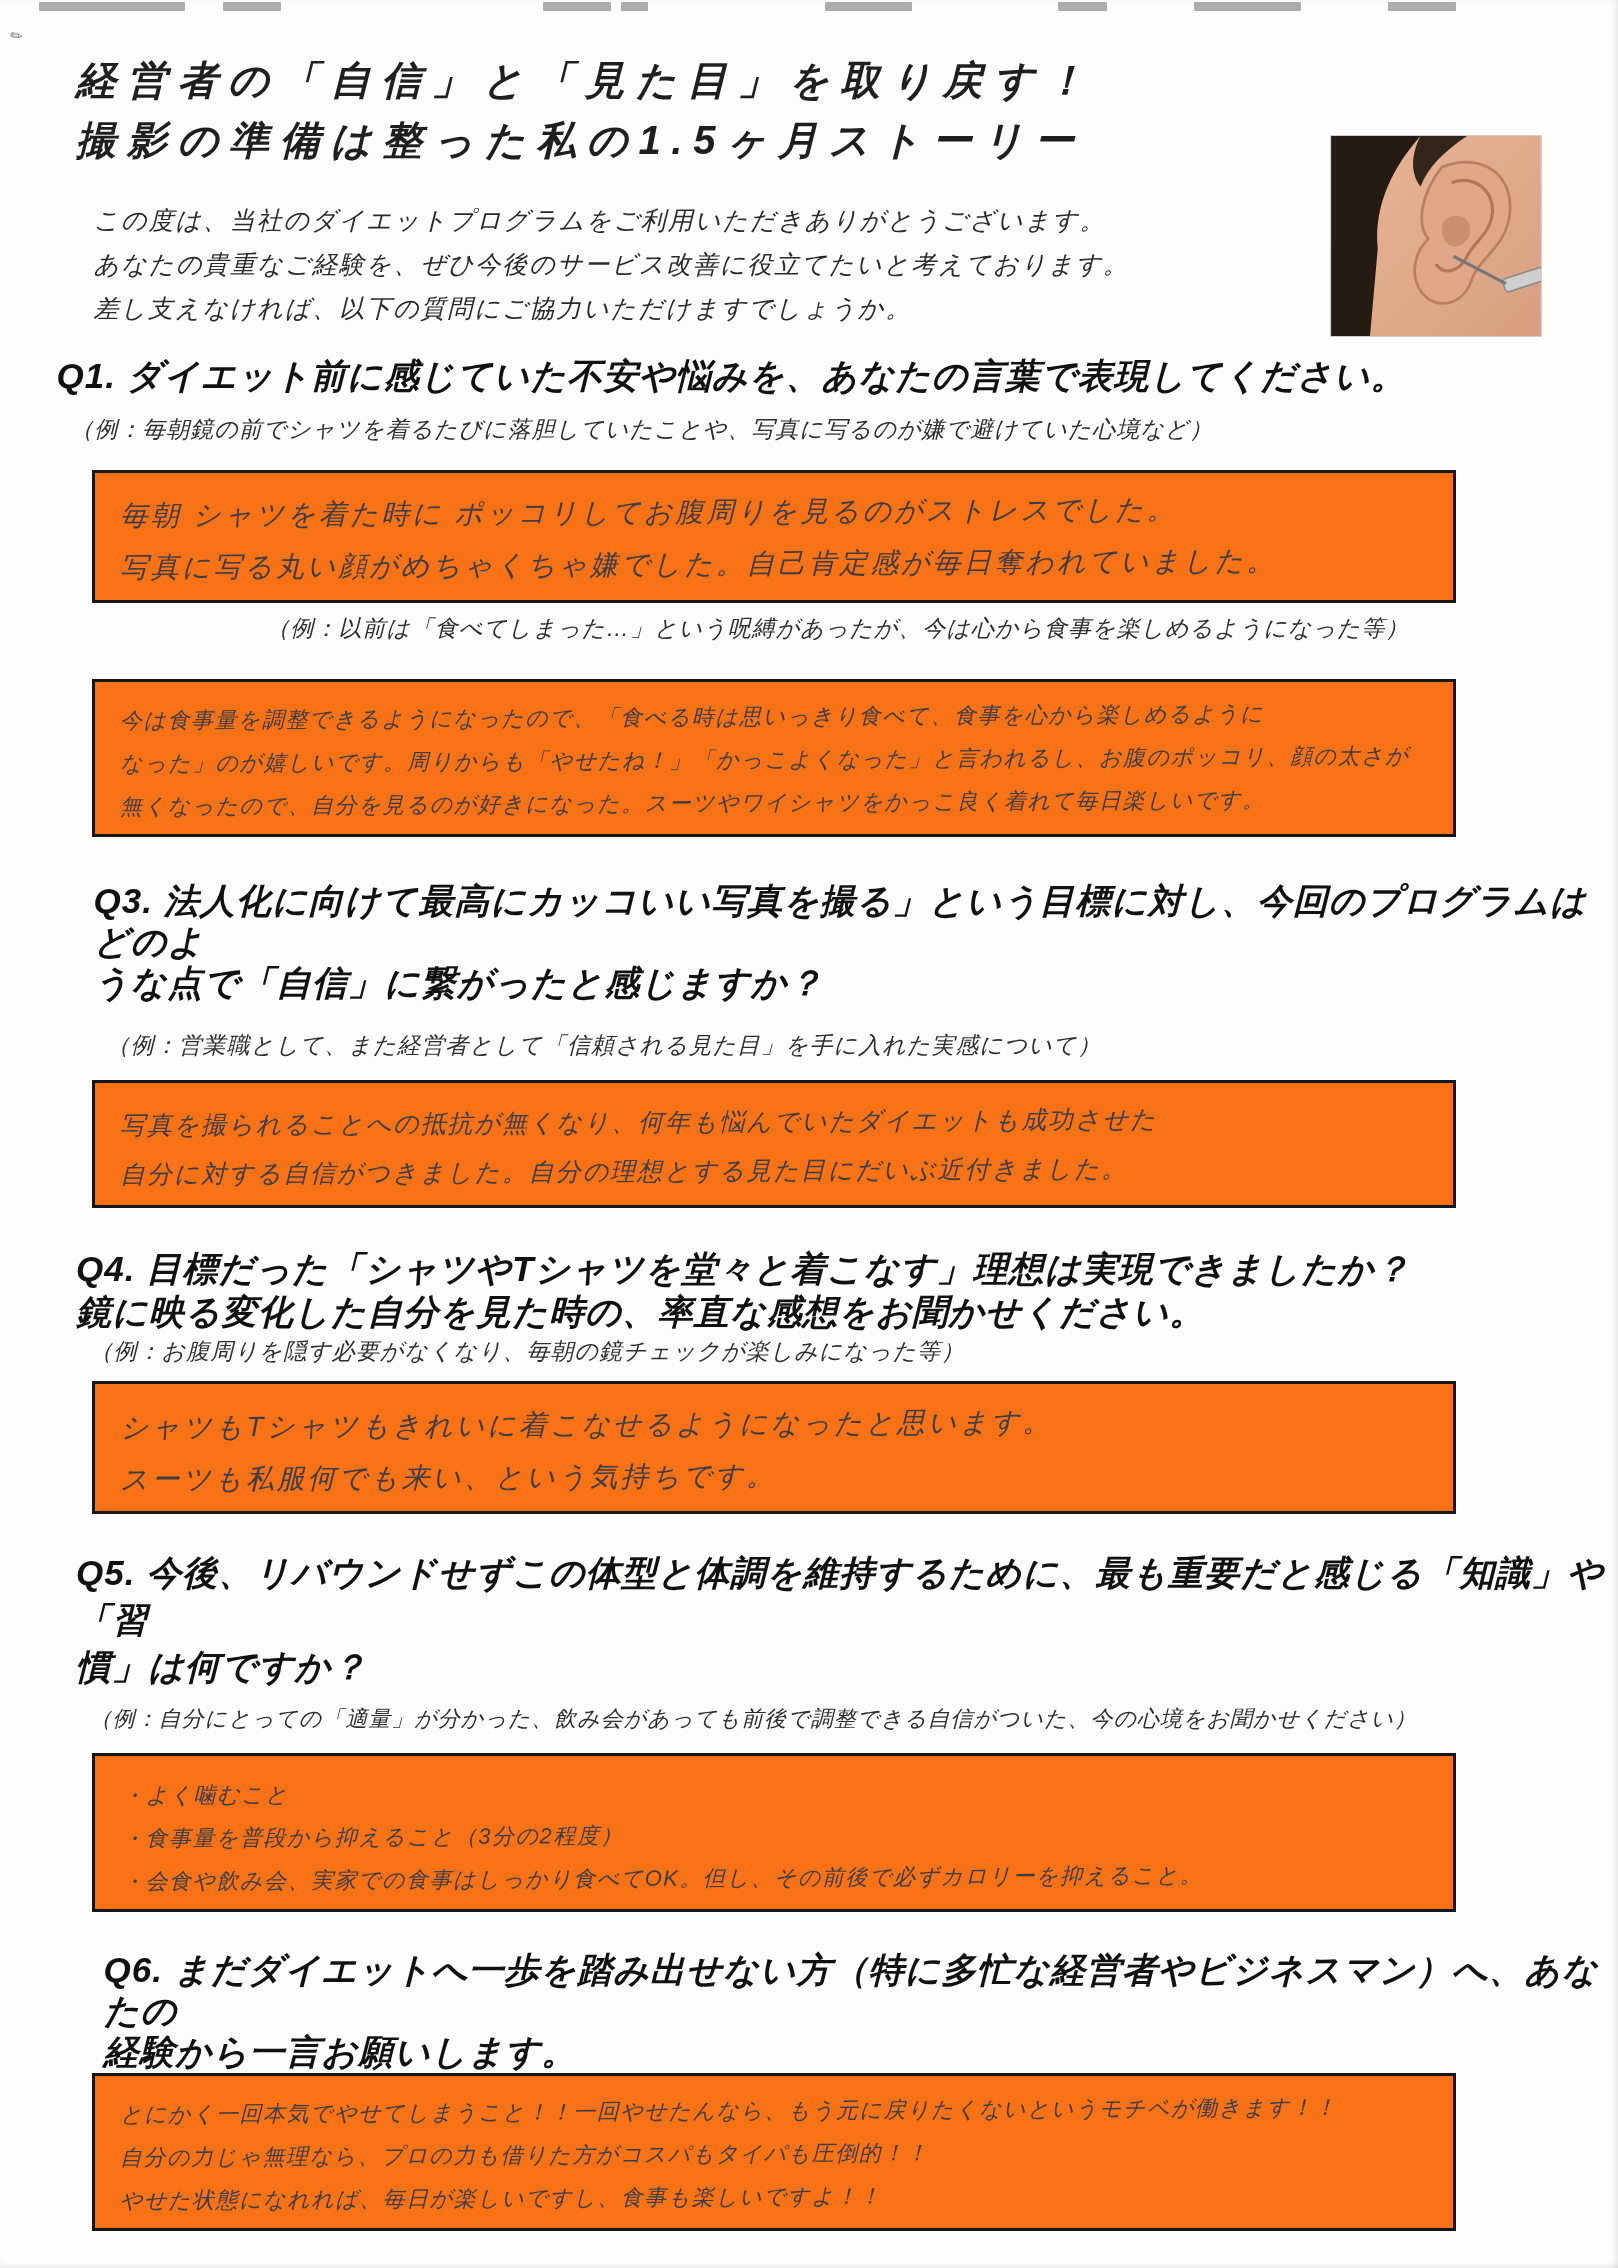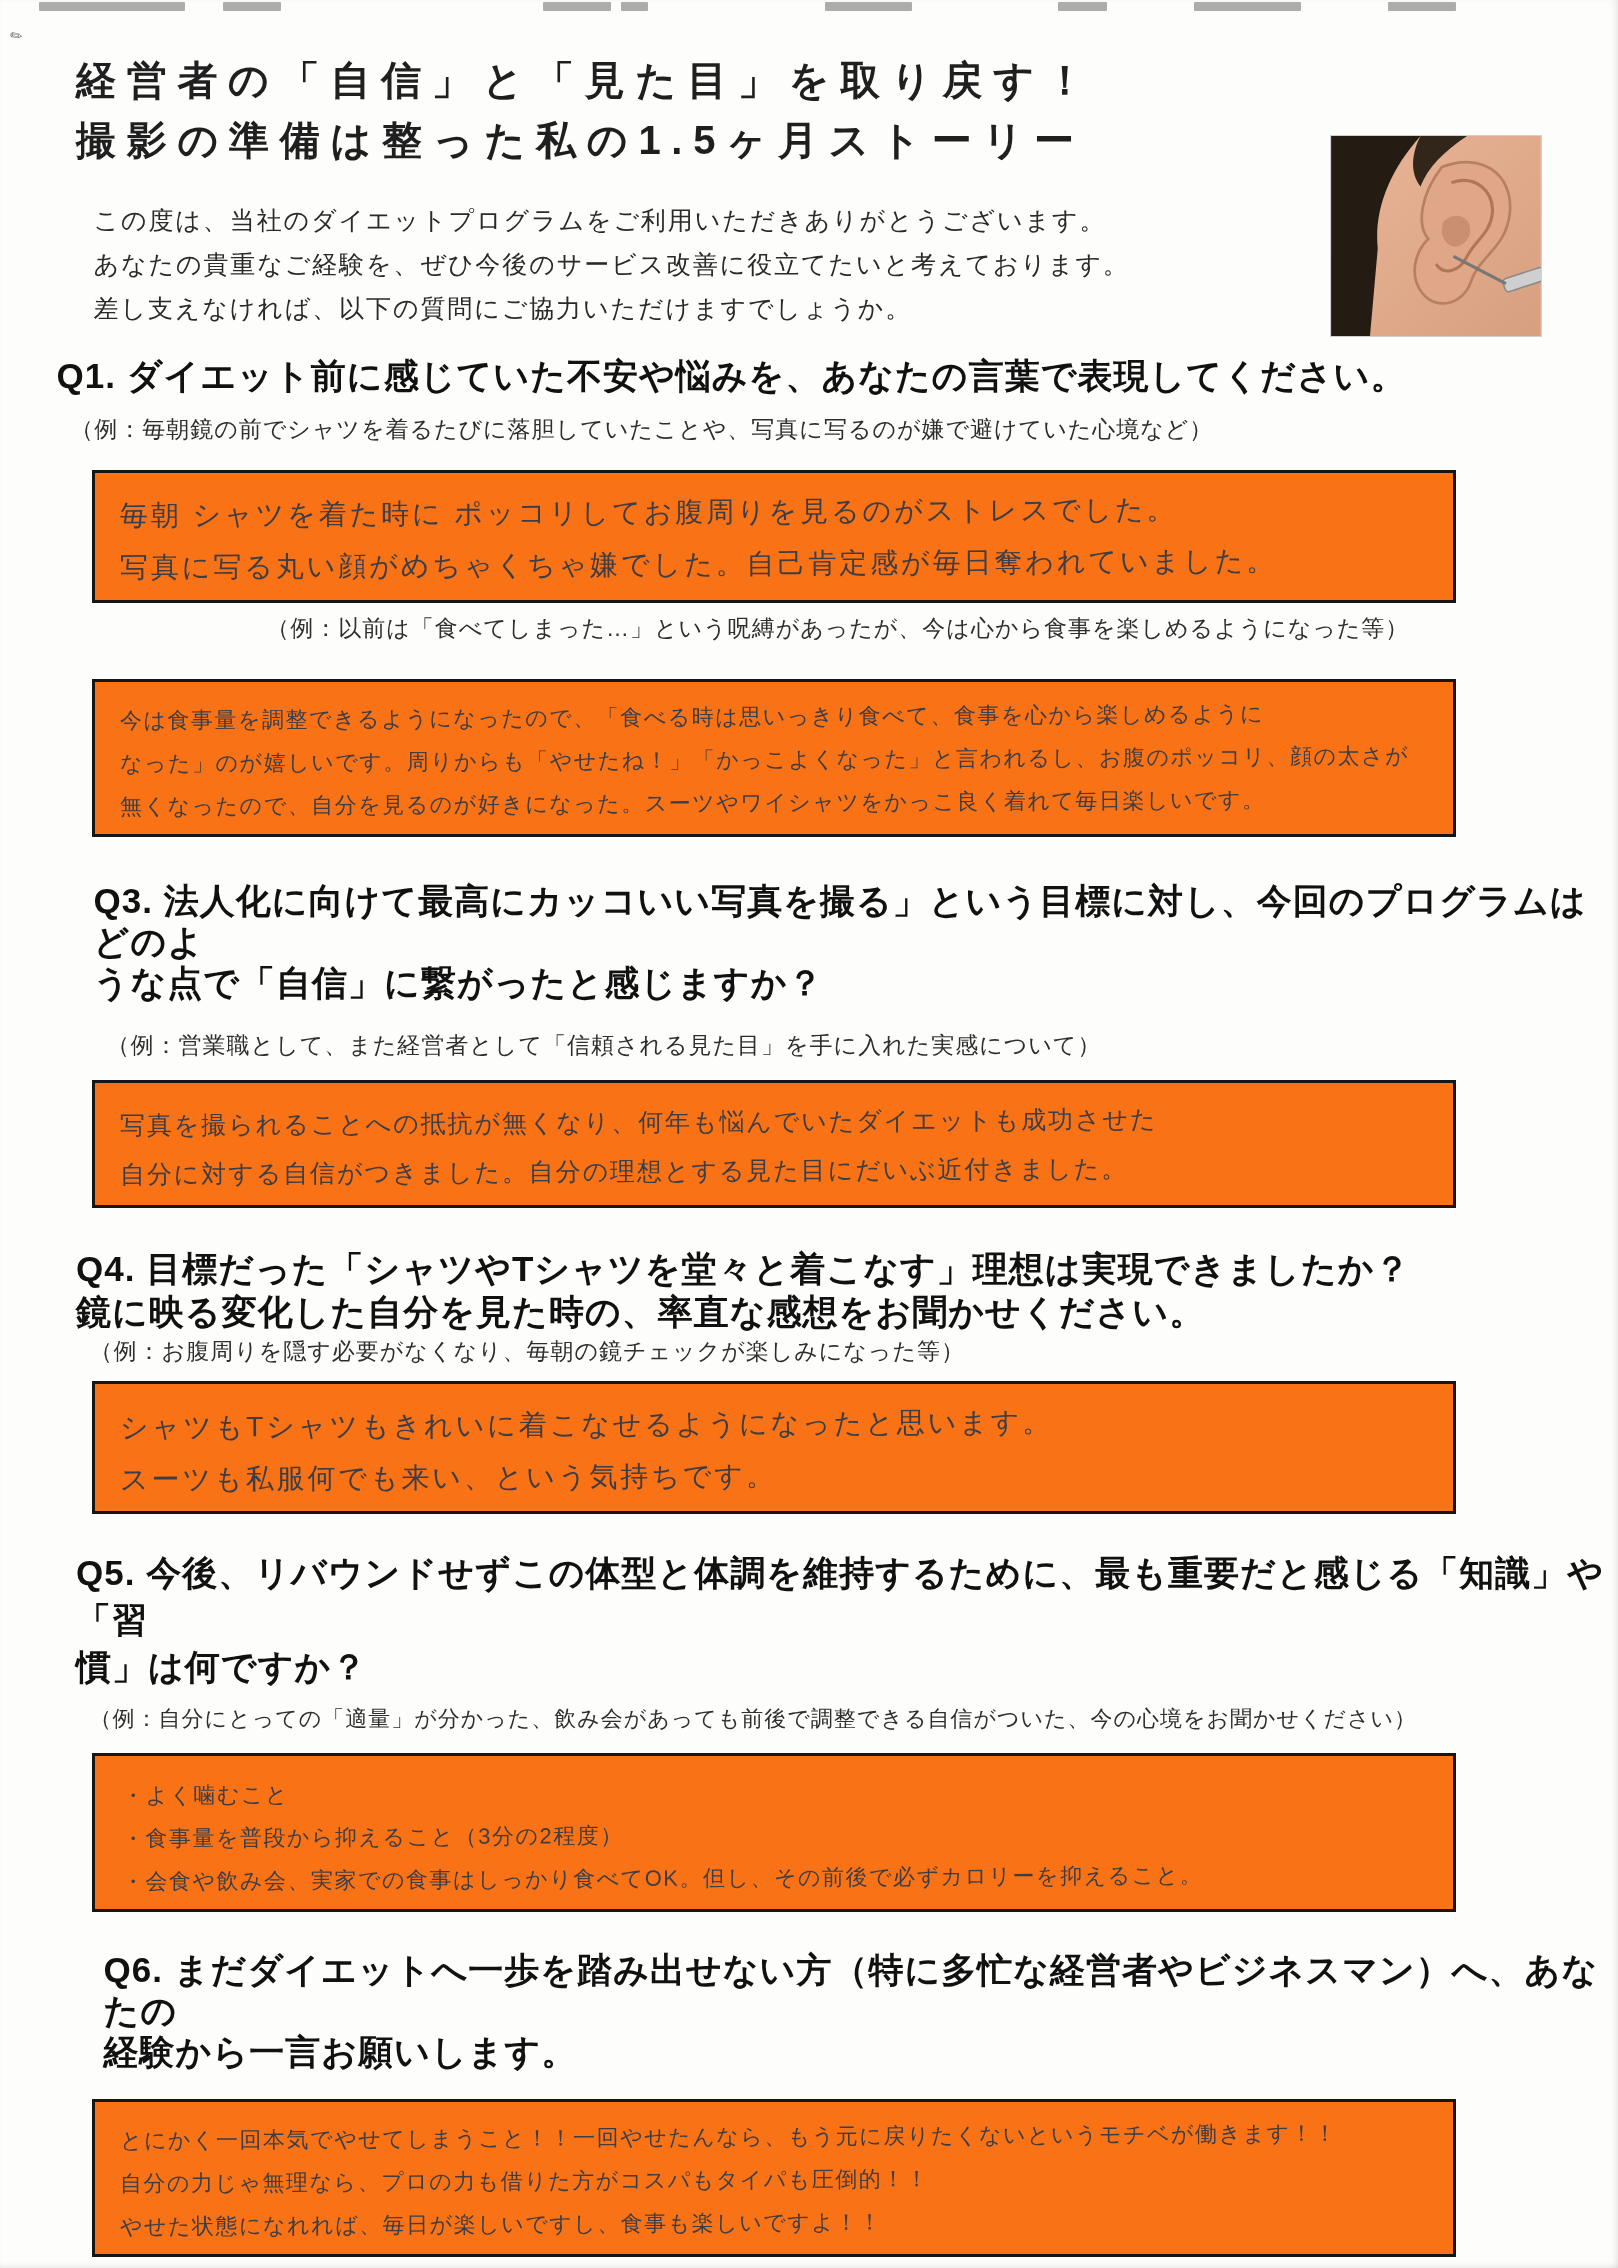--- a/index.html
+++ b/index.html
@@ -18,7 +18,7 @@
   .scan-top i{position:absolute;top:0;height:8.7px;background:#6a6a6a;opacity:.55;border-radius:1px;}
   .scan-mark{position:absolute;top:27px;left:9.7px;font-size:14.6px;color:#777;transform:rotate(-35deg);}
 
-  .content{padding:50px 0 0 76px;}
+  .content{padding:50px 0 0 76px;font-style:italic;}
 
   .title{font-size:40px;font-weight:bold;color:#1f1f1f;letter-spacing:10.7px;line-height:60px;}
   .intro{margin-top:28px;margin-left:17.5px;font-size:25px;line-height:44px;color:#2a2a2a;letter-spacing:1.9px;}

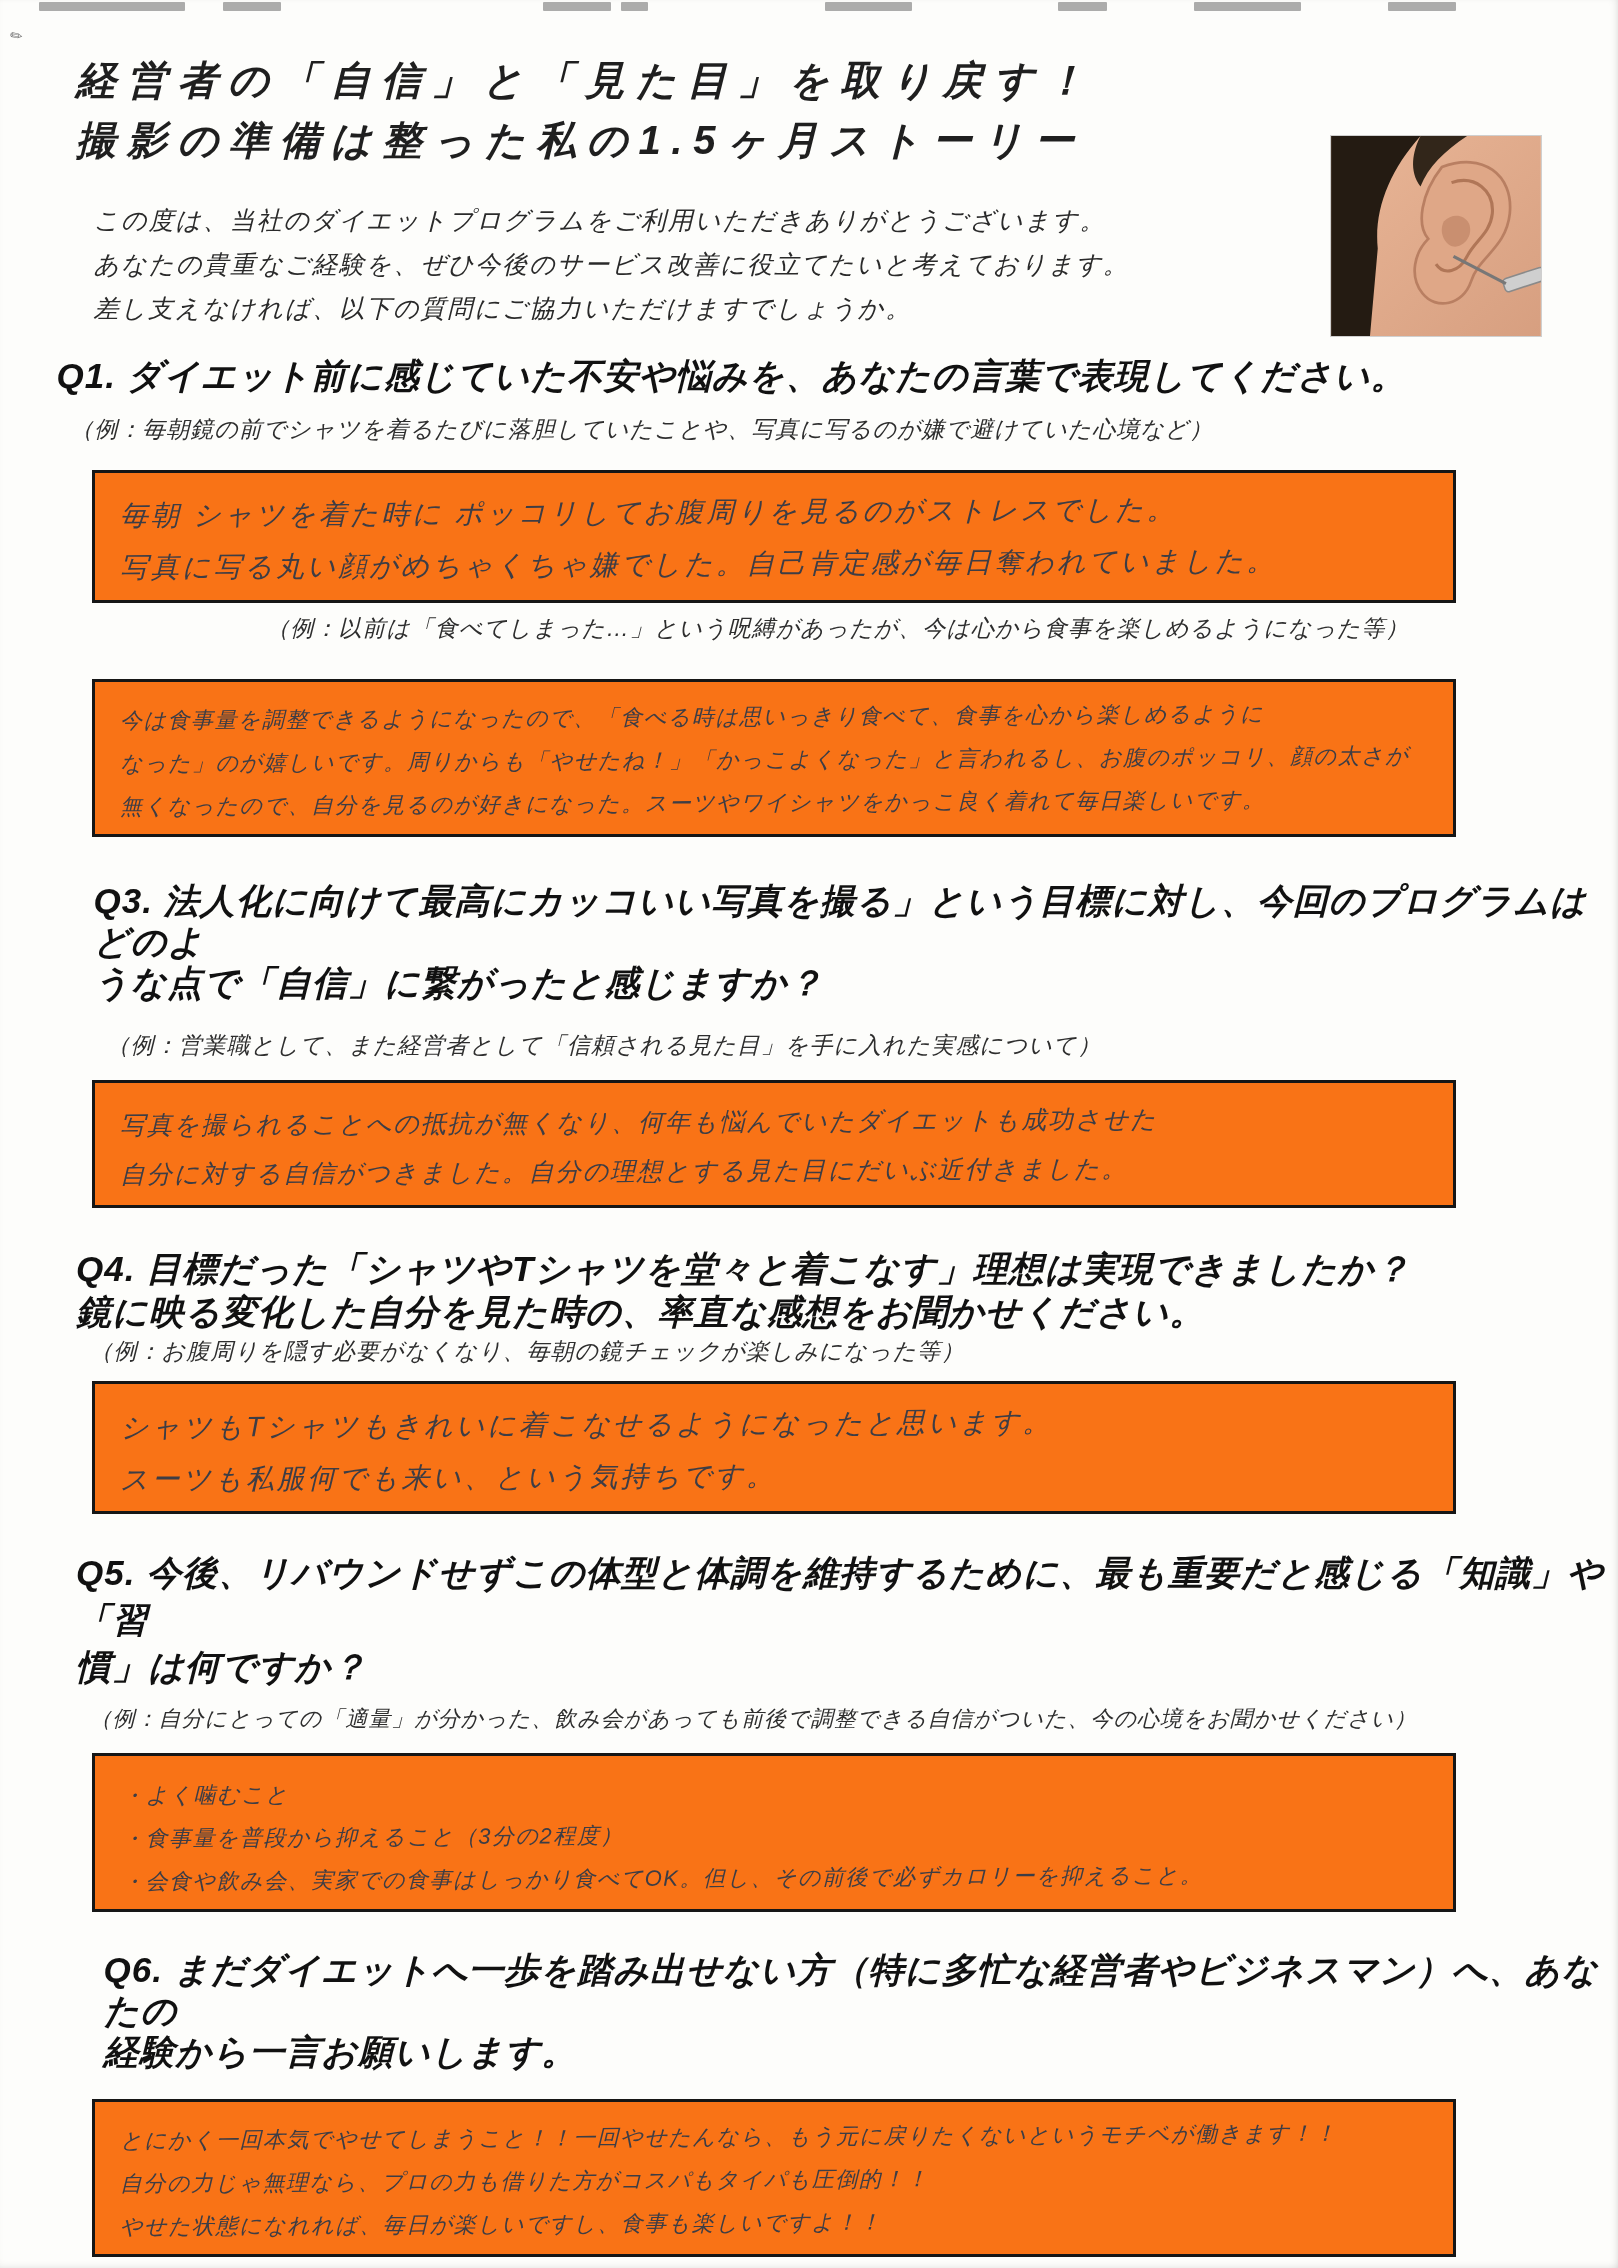--- a/index.html
+++ b/index.html
@@ -66,7 +66,7 @@
   .mt-ex5{margin-top:13.6px;margin-left:33px;font-size:22px;}
   .mt-box5{margin-top:19.4px;margin-left:35px;padding-left:27px;}
   .mt-q6h{margin-top:37px;margin-left:47px;line-height:41px;}
-  .mt-box6{margin-top:27px;margin-left:35px;}
+  .mt-box6{margin-top:1px;margin-left:35px;}
 </style>
 </head>
 <body>

